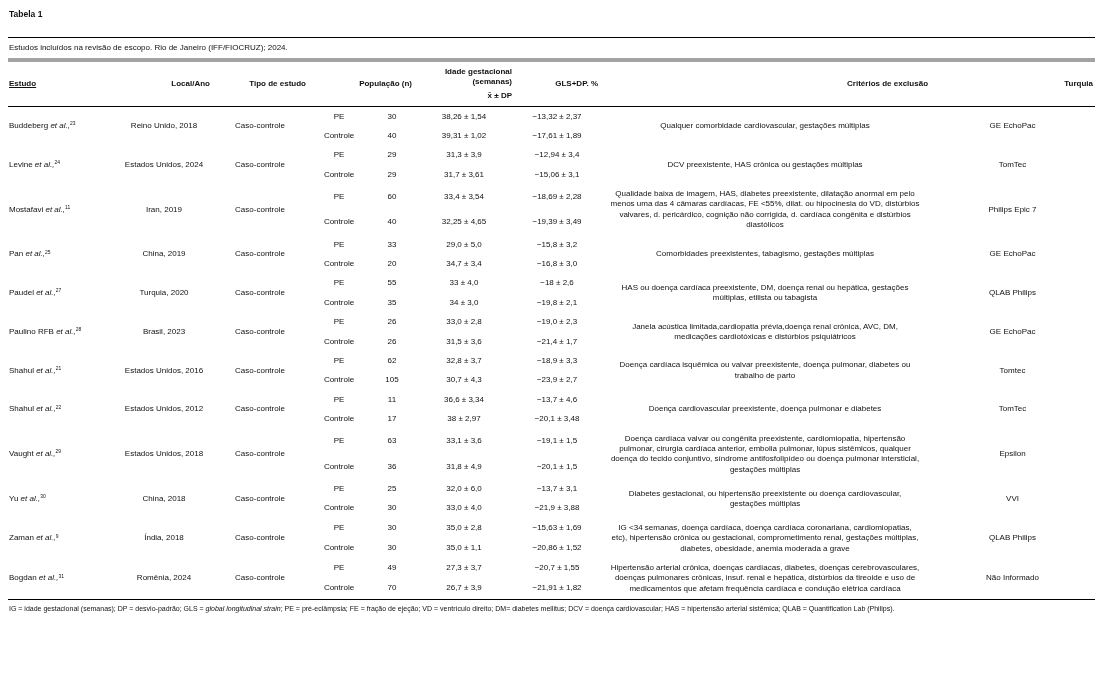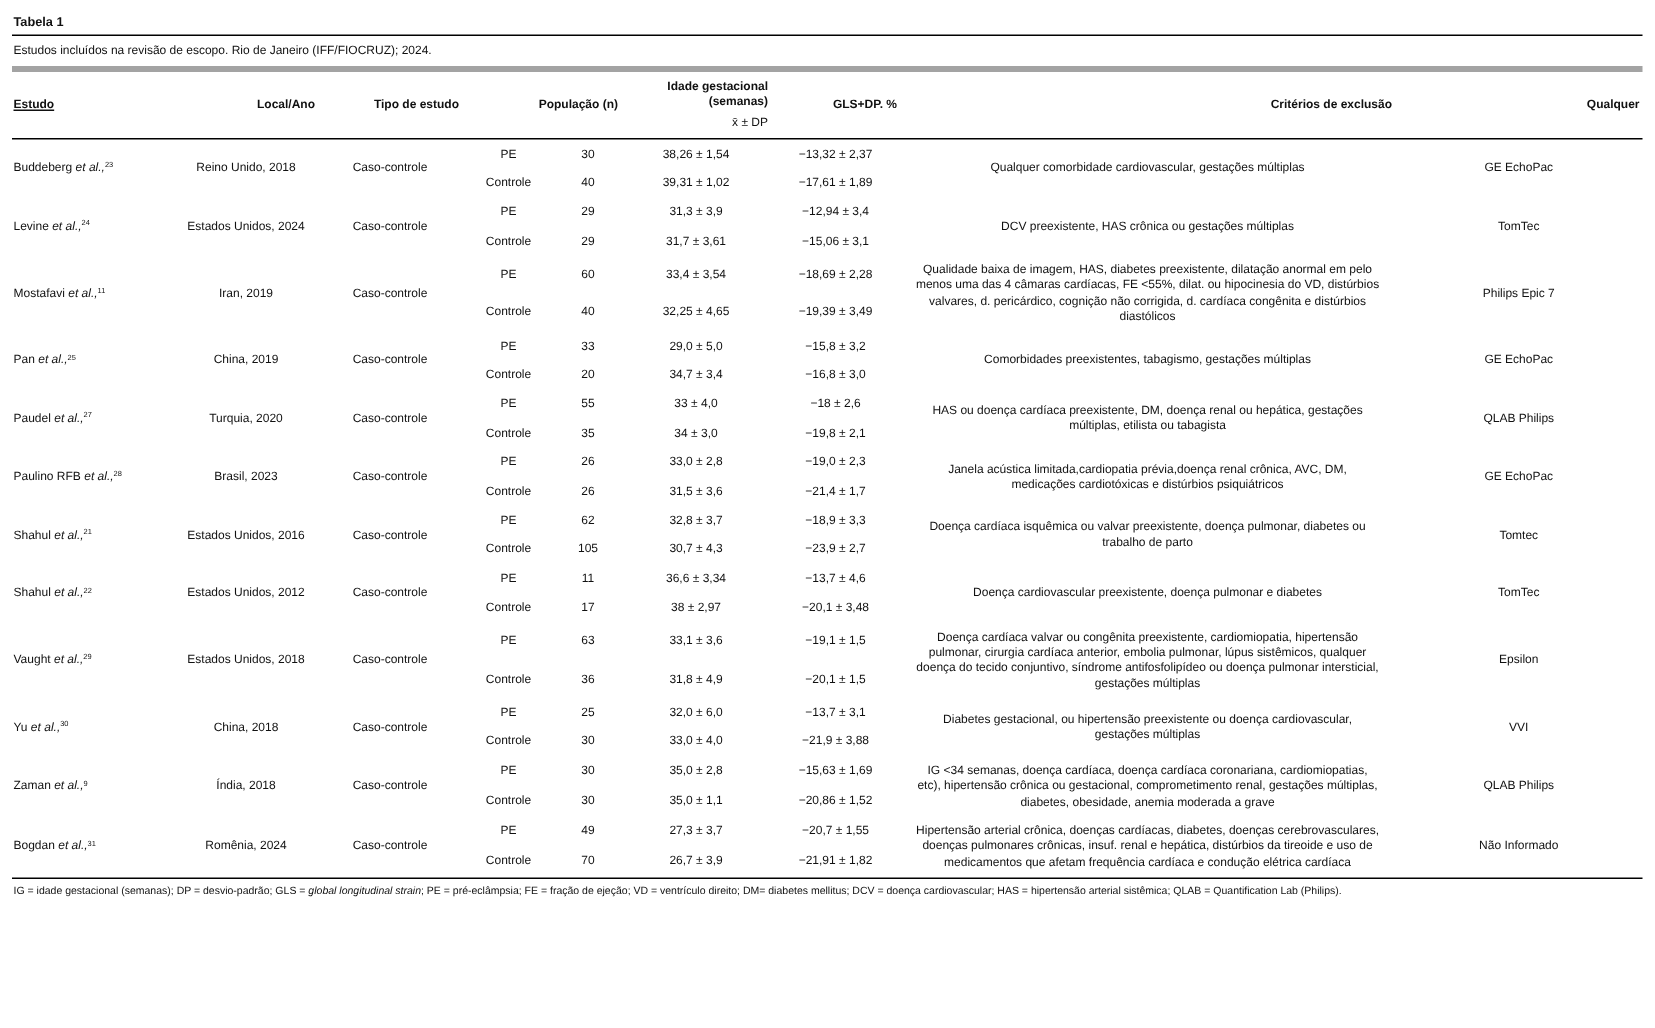--- a/index.html
+++ b/index.html
@@ -13,7 +13,7 @@
   .page { padding: 6px 8px 0 8px; }
   .tbl-title {
     font-size: 8.5px; font-weight: bold;
-    padding: 3px 1px 4px 1px;
+    padding: 3px 1px 18px 1px;
     border-bottom: 1px solid #000;
   }
   .tbl-caption {

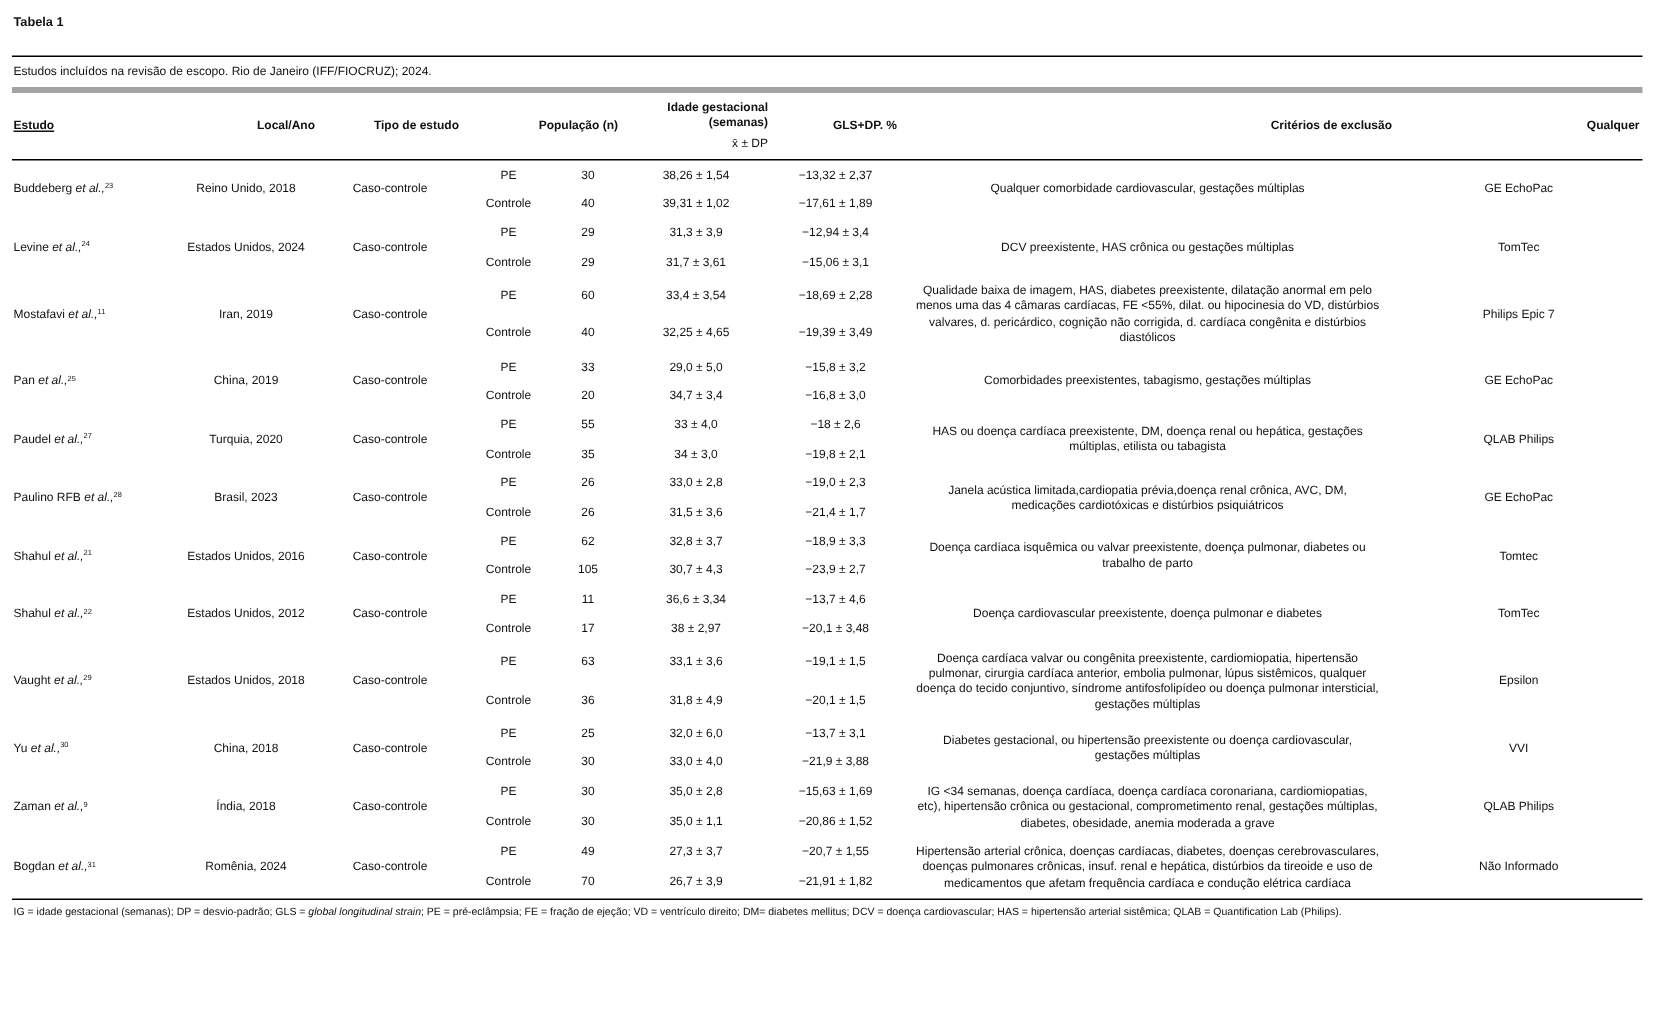--- a/index.html
+++ b/index.html
@@ -78,7 +78,7 @@
         </th>
         <th>GLS+DP. %</th>
         <th>Critérios de exclusão</th>
-        <th>Qualquer</th>
+        <th>Turquia</th>
       </tr>
     </thead>
     <tbody id="studies-body">

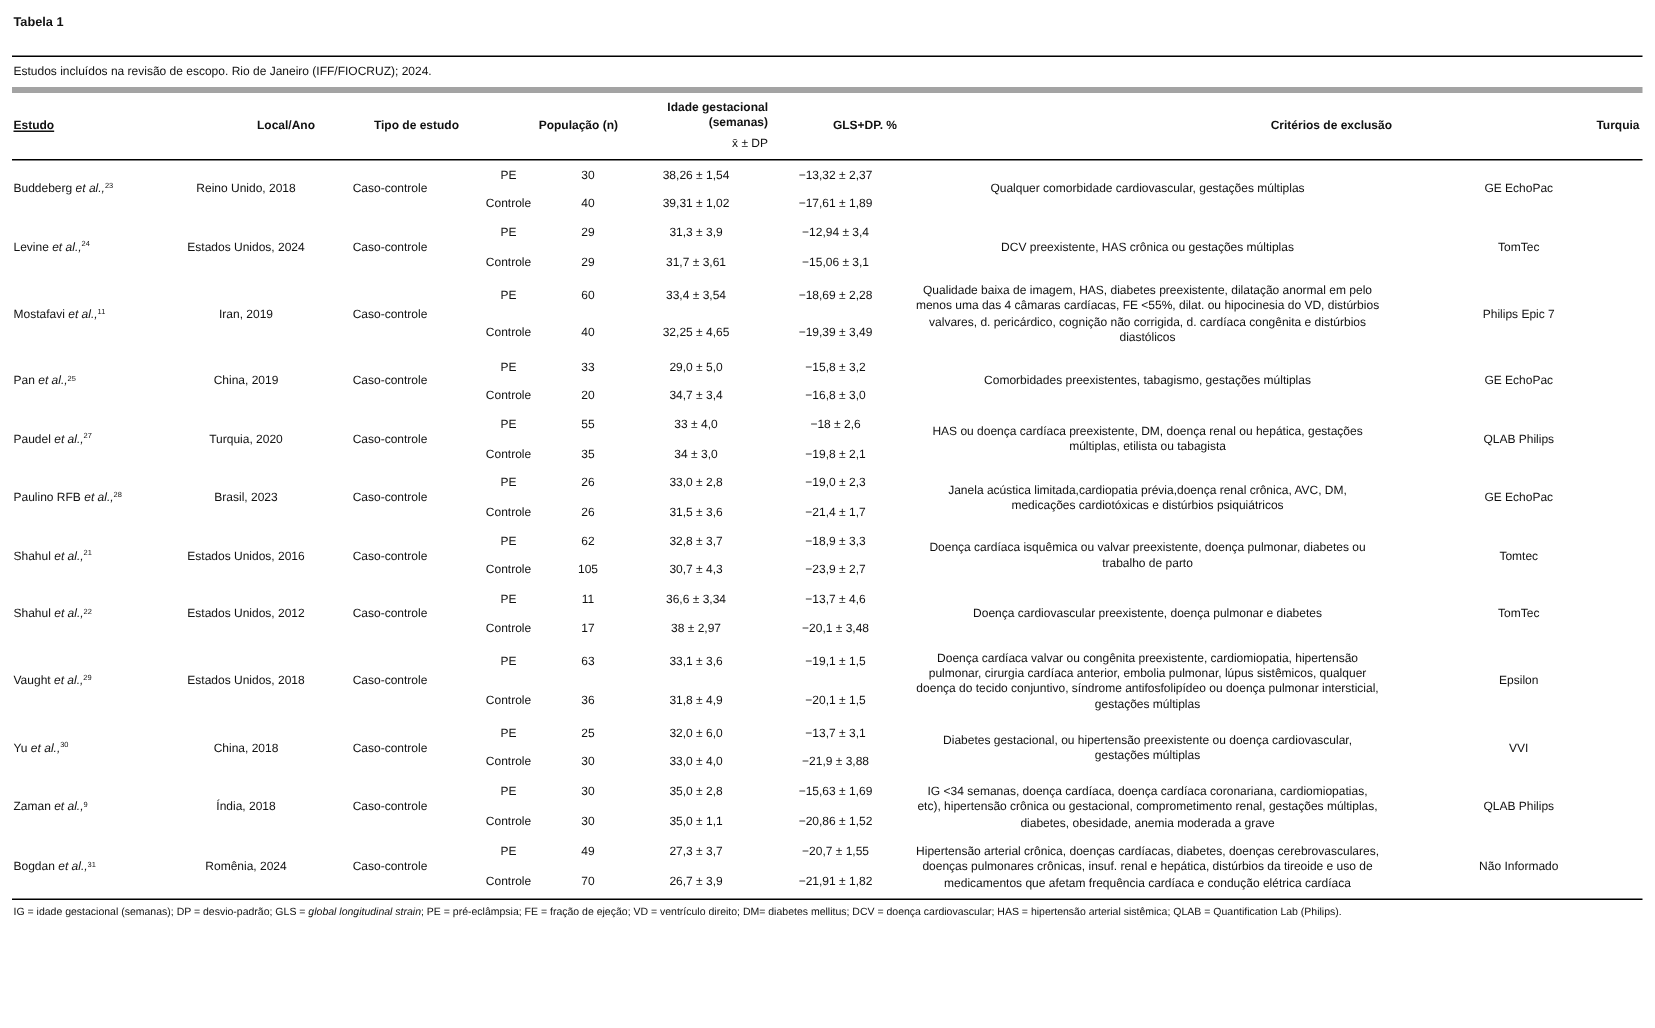--- a/index.html
+++ b/index.html
@@ -33,7 +33,7 @@
     vertical-align: middle; line-height: 1.25; text-align: right;
   }
   thead th.h-estudo { text-align: left; padding-left: 1px; text-decoration: underline; }
-  .h-ig-sub { font-weight: normal; margin-top: 4px; }
+  .h-ig-sub { font-weight: bold; margin-top: 4px; }
   td {
     font-size: 8px; padding: 4.5px 3px;
     vertical-align: middle; text-align: center; line-height: 1.3;

